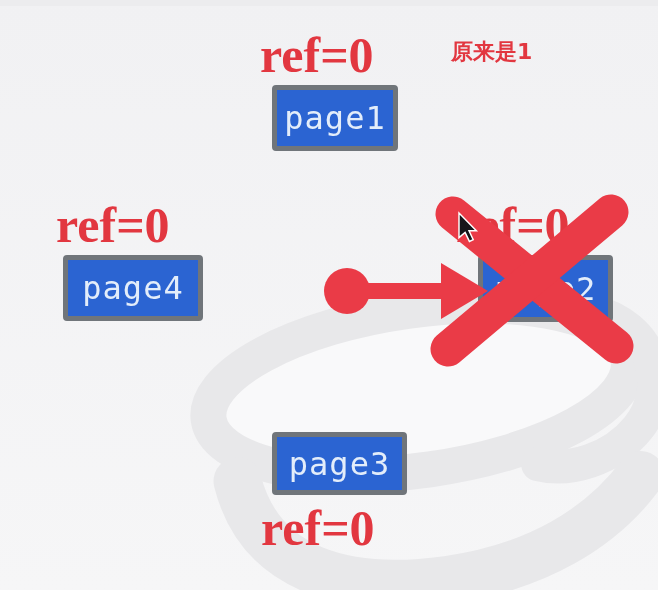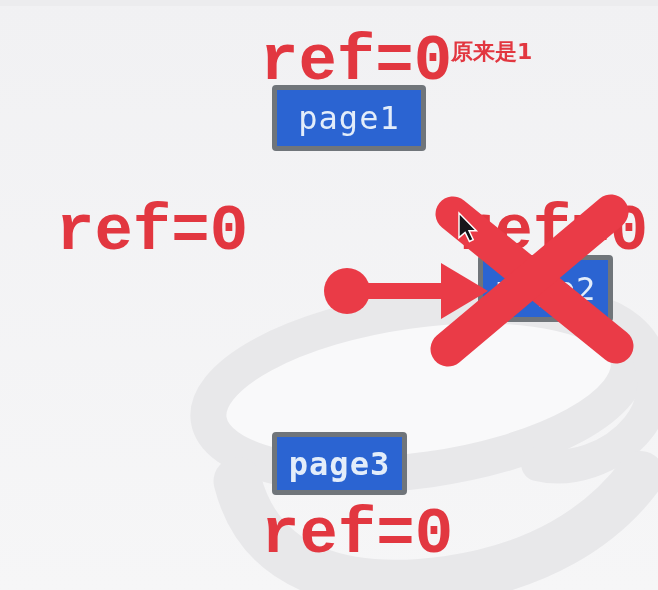--- a/index.html
+++ b/index.html
@@ -19,9 +19,9 @@
   }
   .ref-label {
     position: absolute;
-    font-family: Liberation Mono, monospace;
+    font-family: Liberation Serif, serif;
     font-weight: bold;
-    font-size: 64px;
+    font-size: 50px;
     line-height: 1;
     color: #e23740;
     white-space: nowrap;

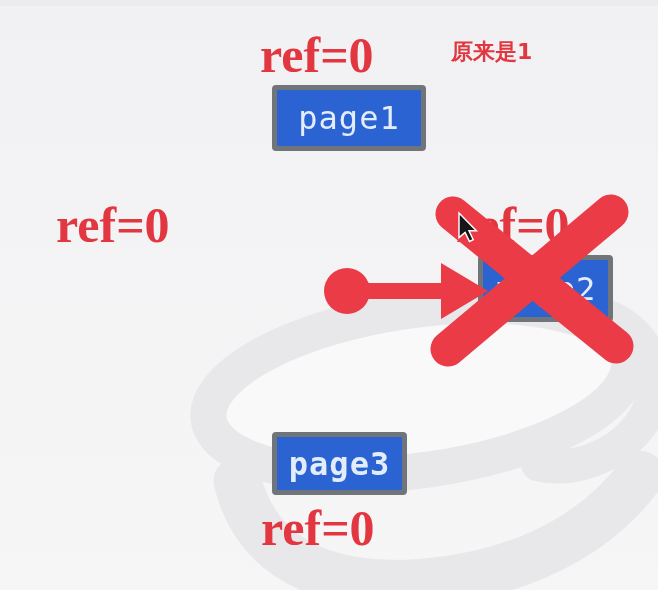--- a/index.html
+++ b/index.html
@@ -49,7 +49,7 @@
     color: #e3edfa;
     letter-spacing: 1px;
   }
-  .box-page1 { left: 272px; top: 85px;  width: 154px; height: 66px; }
+  .box-page1 { left: 272px; top: 85px;  width: 126px; height: 66px; }
   .box-page4 { left: 63px;  top: 255px; width: 140px; height: 66px; }
   .box-page2 { left: 478px; top: 255px; width: 135px; height: 67px; z-index: 3; }
   .box-page3 { left: 272px; top: 432px; width: 135px; height: 63px; font-weight: bold; }

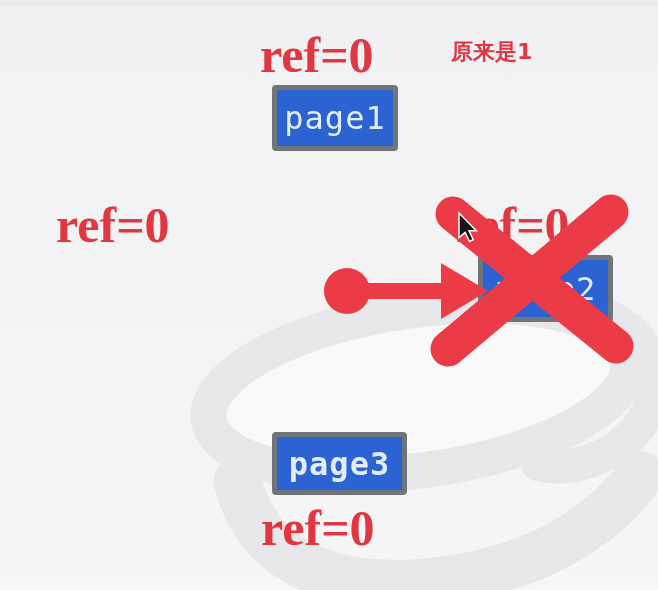--- a/index.html
+++ b/index.html
@@ -97,6 +97,9 @@
   <div class="page-box box-page1">
     <span class="page-label">page1</span>
   </div>
+  <div class="page-box box-page4">
+    <span class="page-label">page4</span>
+  </div>
   <div class="page-box box-page2">
     <span class="page-label">page2</span>
   </div>

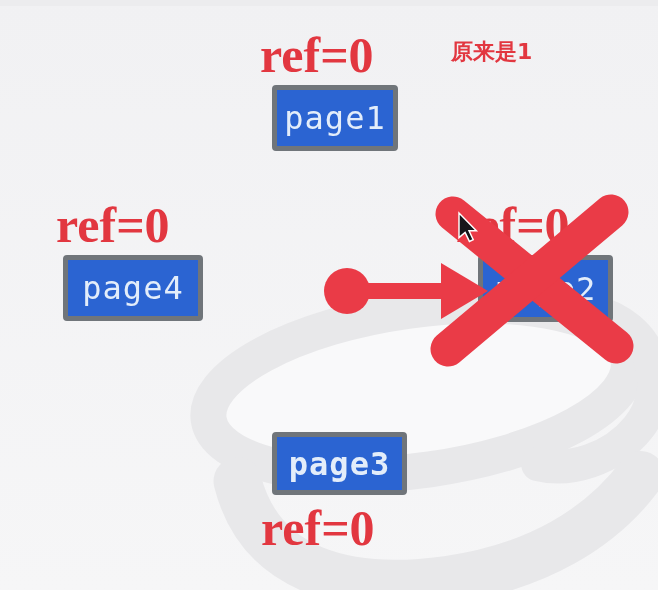--- a/index.html
+++ b/index.html
@@ -52,7 +52,7 @@
   .box-page1 { left: 272px; top: 85px;  width: 126px; height: 66px; }
   .box-page4 { left: 63px;  top: 255px; width: 140px; height: 66px; }
   .box-page2 { left: 478px; top: 255px; width: 135px; height: 67px; z-index: 3; }
-  .box-page3 { left: 272px; top: 432px; width: 135px; height: 63px; font-weight: bold; }
+  .box-page3 { left: 272px; top: 432px; width: 135px; height: 63px; }
   .annotation {
     position: absolute;
     left: 451px; top: 37px;

